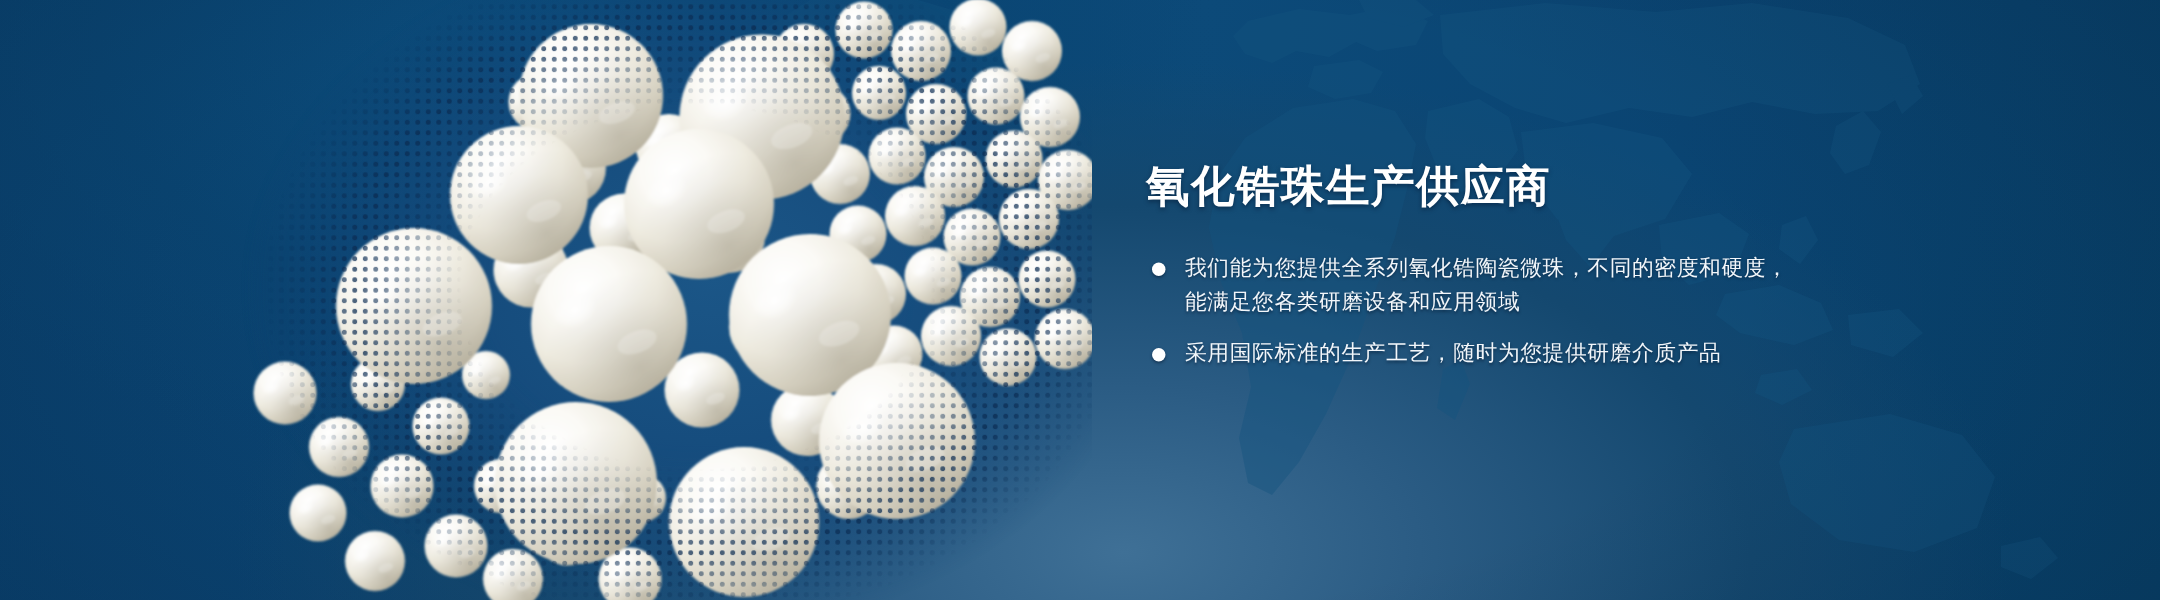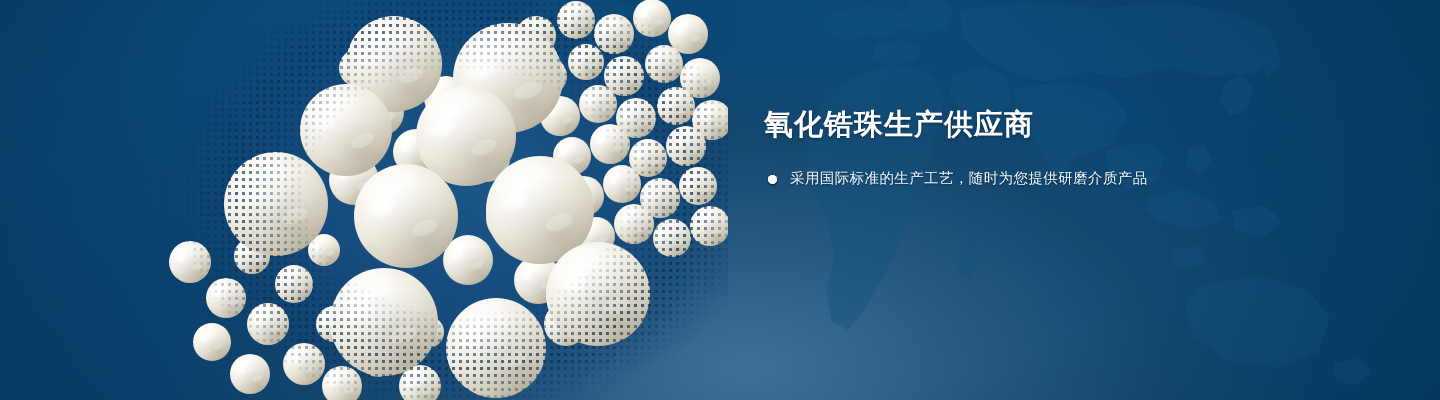--- a/index.html
+++ b/index.html
@@ -292,6 +292,7 @@
 
       <li class="point">
         <span class="bullet-dot"></span>
+        <span class="point-line">我们能为您提供全系列氧化锆陶瓷微珠，不同的密度和硬度，</span>
       </li>
 
 

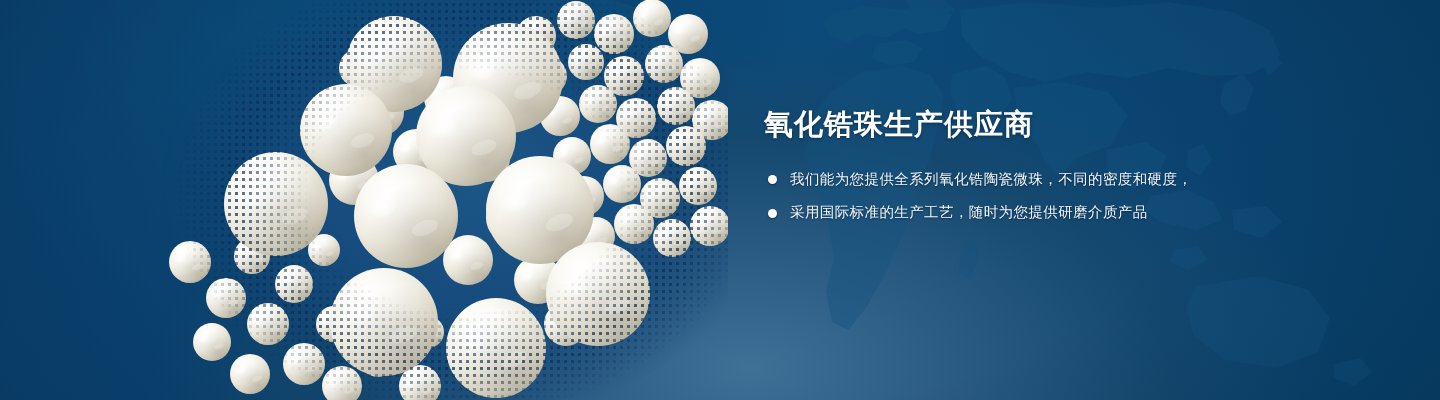--- a/index.html
+++ b/index.html
@@ -293,6 +293,7 @@
       <li class="point">
         <span class="bullet-dot"></span>
         <span class="point-line">我们能为您提供全系列氧化锆陶瓷微珠，不同的密度和硬度，</span>
+        <span class="point-line">能满足您各类研磨设备和应用领域</span>
       </li>
 
 

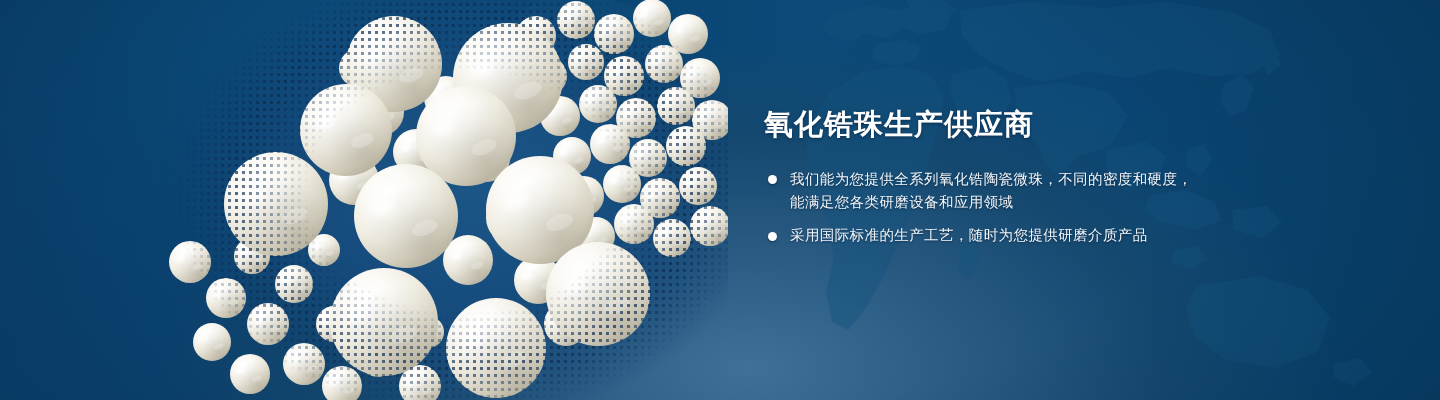--- a/index.html
+++ b/index.html
@@ -109,7 +109,7 @@
     text-shadow: 0 1px 2px rgba(0,18,40,0.55);
     letter-spacing: 0.4px;
   }
-  .point:last-child { margin-bottom: 0; font-family: Liberation Mono, monospace; }
+  .point:last-child { margin-bottom: 0; }
   .bullet-dot {
     position: absolute;
     left: 4px;

